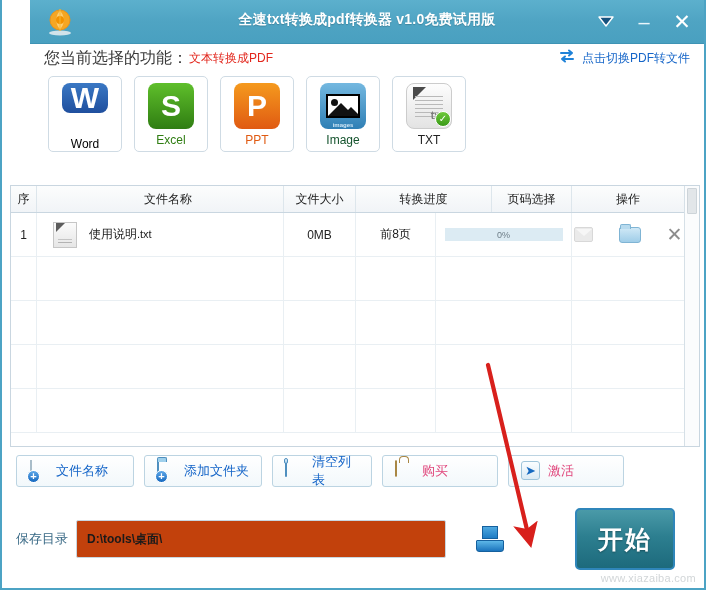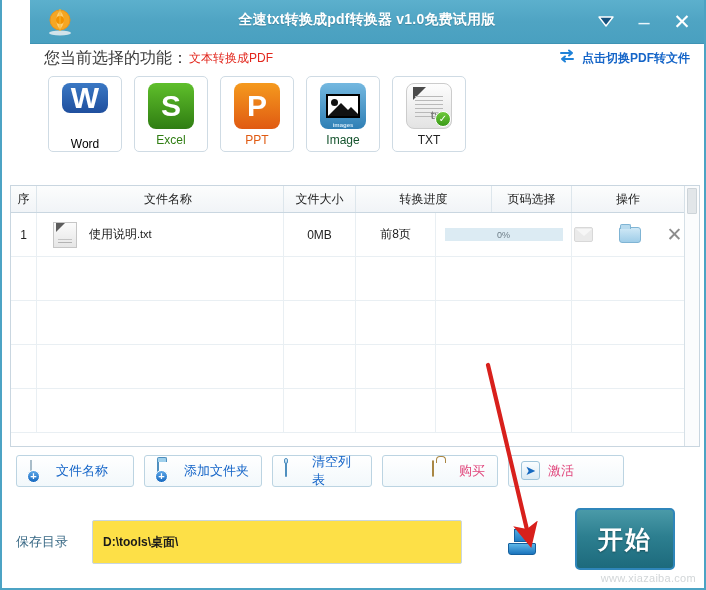--- a/index.html
+++ b/index.html
@@ -74,7 +74,6 @@
     height: 28px;
     display: flex; align-items: center; gap: 6px;
     cursor: pointer;
-    font-weight: bold;
   }
   .switch-text { font-size: 12px; color: #1565c8; }
 

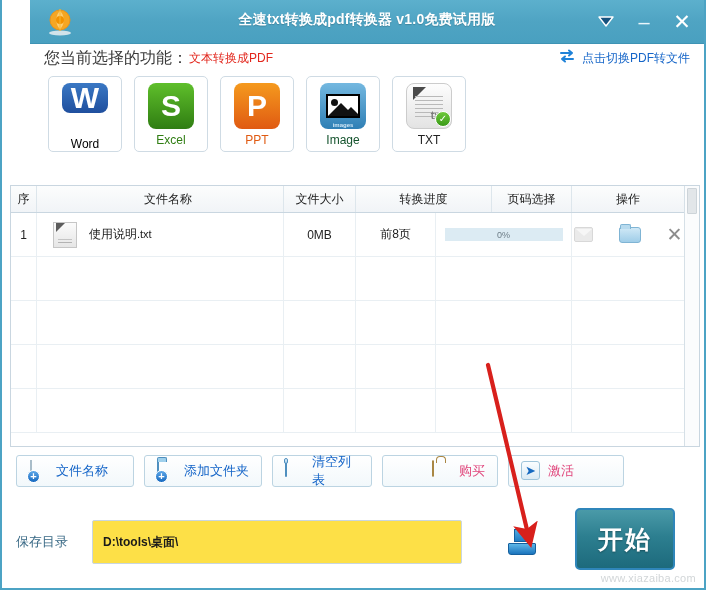--- a/index.html
+++ b/index.html
@@ -280,7 +280,7 @@
   .w-addfile { width: 118px; }
   .w-addfolder { width: 118px; }
   .w-clear { width: 100px; }
-  .w-buy { width: 116px; justify-content: flex-end; }
+  .w-buy { width: 116px; }
   .w-activate { width: 116px; }
 
   .ti { width: 20px; height: 20px; position: relative; flex: none; }

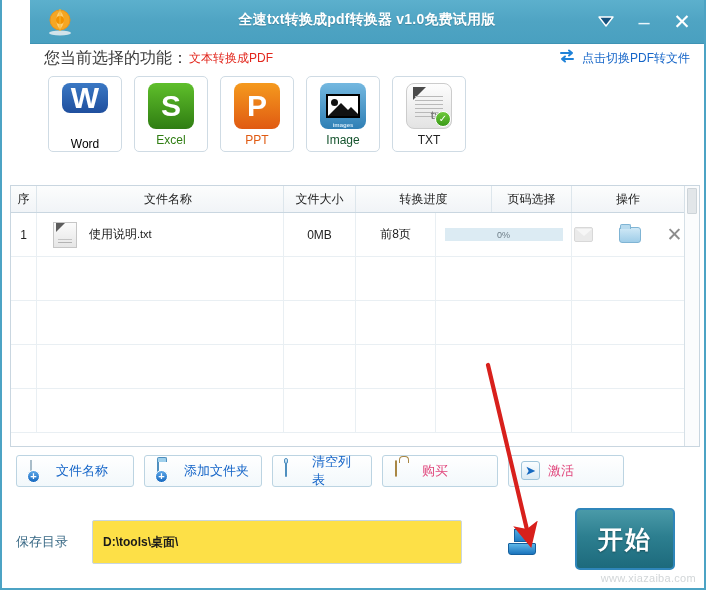--- a/index.html
+++ b/index.html
@@ -349,7 +349,7 @@
   .saverow {
     position: absolute;
     left: 14px; top: 520px;
-    display: flex; align-items: center; gap: 24px;
+    display: flex; align-items: center; gap: 8px;
   }
   .save-label { font-size: 13px; color: #3a6a86; }
   .save-input {

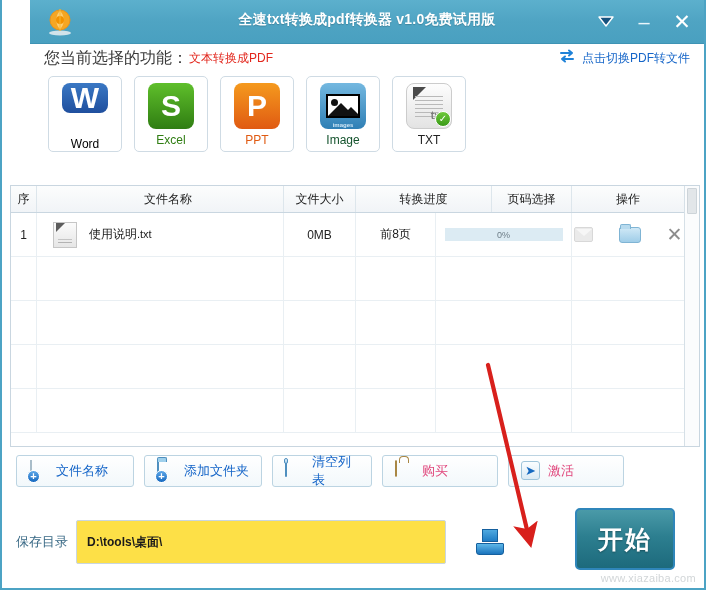--- a/index.html
+++ b/index.html
@@ -353,10 +353,10 @@
   }
   .save-label { font-size: 13px; color: #3a6a86; }
   .save-input {
-    width: 370px; height: 44px;
+    width: 370px; height: 38px;
     border: 1px solid #c9d6e0;
     border-radius: 2px;
-    background: #fde047;
+    background: #c2410c;
     display: flex; align-items: center;
     padding: 0 10px;
     font-size: 12px; color: #1a1a1a;

